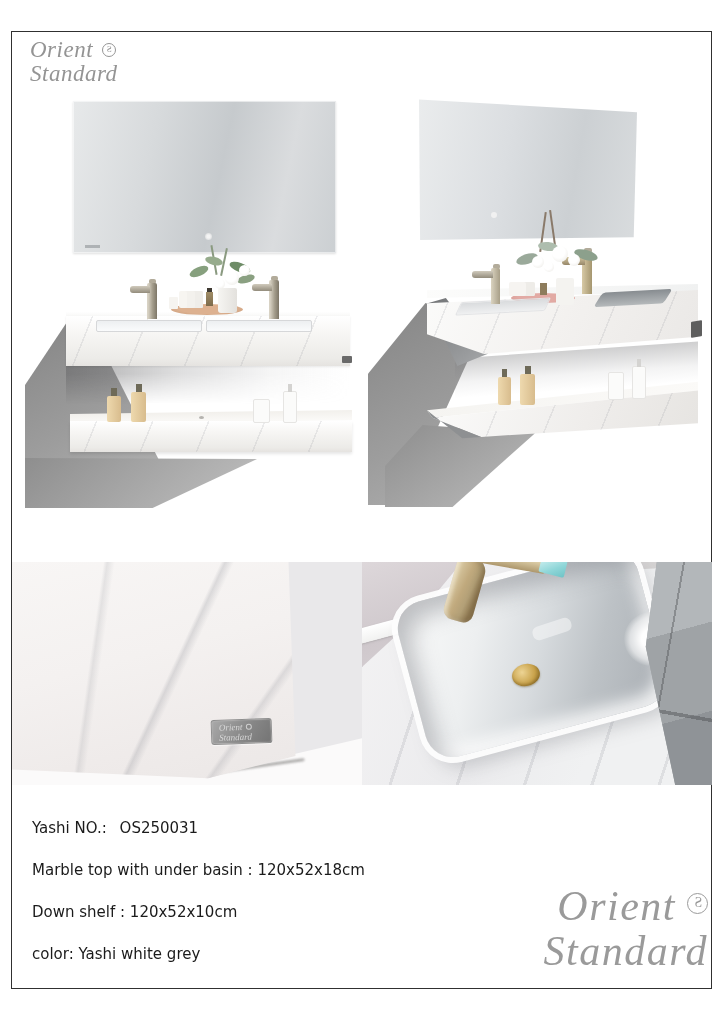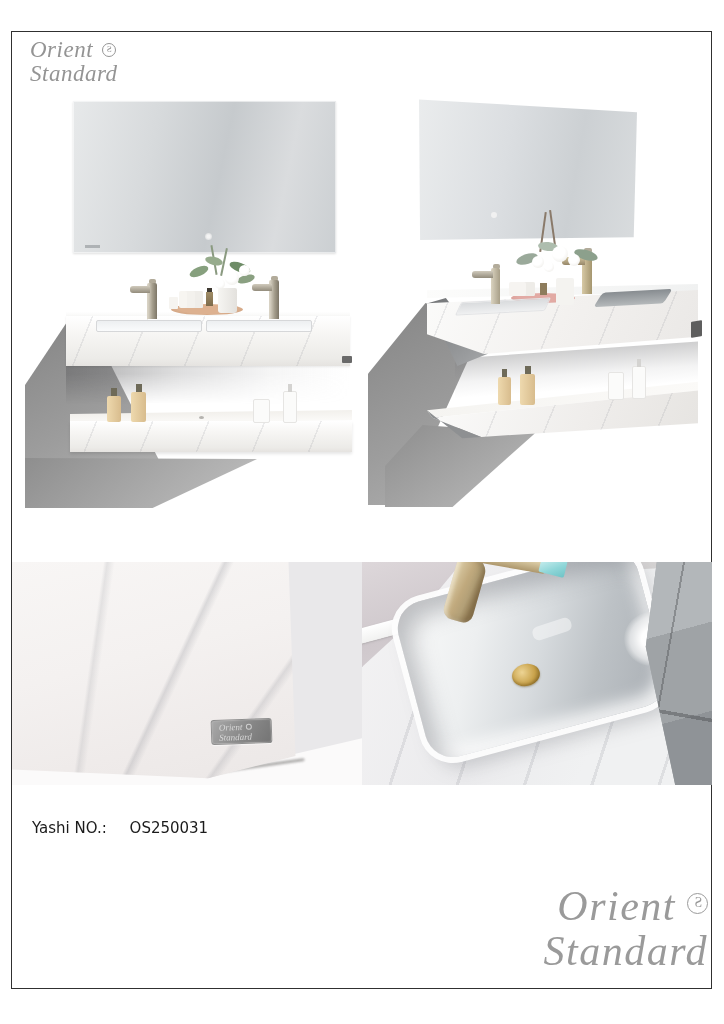--- a/index.html
+++ b/index.html
@@ -207,7 +207,7 @@
   .specs{position:absolute;left:32px;top:820px;width:430px;color:var(--spec-text);
     font-family:"DejaVu Sans",sans-serif;font-size:15px;line-height:16px;}
   .spec-line{margin:0 0 26px 0;}
-  .spec-line .val{margin-left:18px;}
+  .spec-line .val{margin-left:8px;}
 </style>
 </head>
 <body>

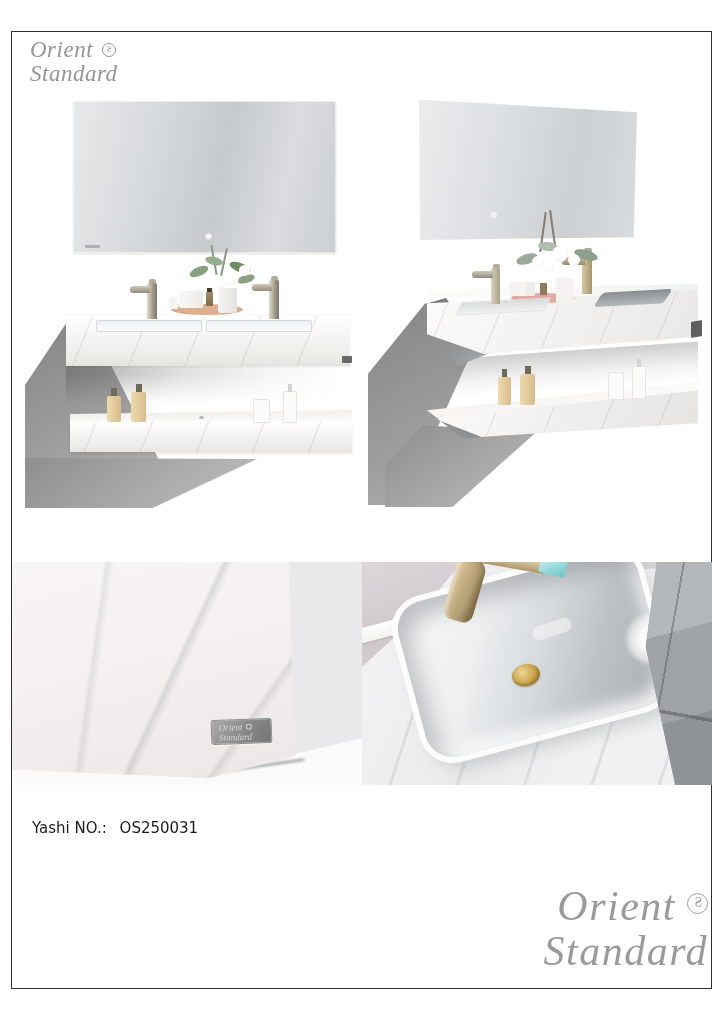--- a/index.html
+++ b/index.html
@@ -360,6 +360,7 @@
       <span class="lab">Yashi NO.:</span>
       <span class="val">OS250031</span>
     </div>
+    <div class="spec-line">Marble top with under basin : 120x52x18cm</div>
   </div>
 
   <div class="logo logo-bottom">

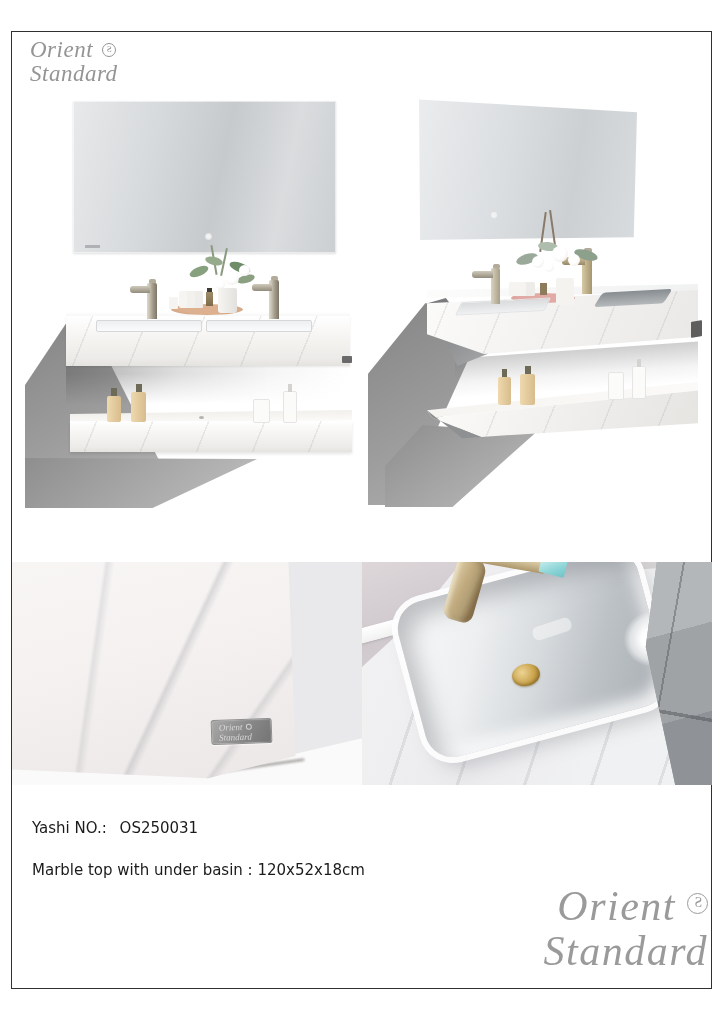--- a/index.html
+++ b/index.html
@@ -361,6 +361,7 @@
       <span class="val">OS250031</span>
     </div>
     <div class="spec-line">Marble top with under basin : 120x52x18cm</div>
+    <div class="spec-line">Down shelf : 120x52x10cm</div>
   </div>
 
   <div class="logo logo-bottom">

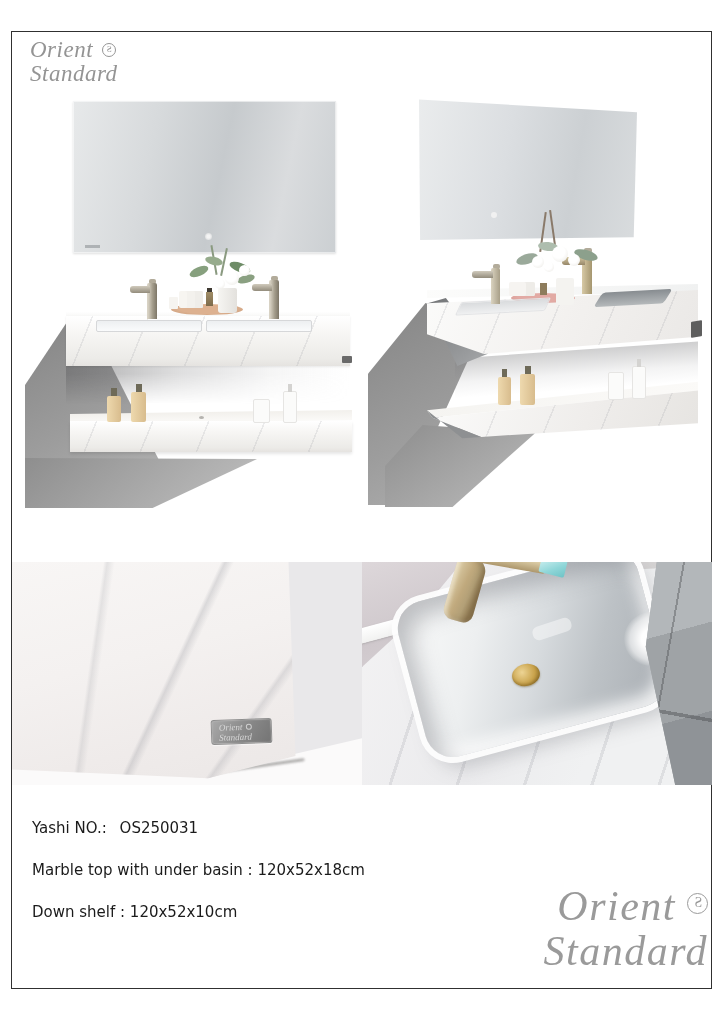--- a/index.html
+++ b/index.html
@@ -362,6 +362,7 @@
     </div>
     <div class="spec-line">Marble top with under basin : 120x52x18cm</div>
     <div class="spec-line">Down shelf : 120x52x10cm</div>
+    <div class="spec-line">color: Yashi white grey</div>
   </div>
 
   <div class="logo logo-bottom">

